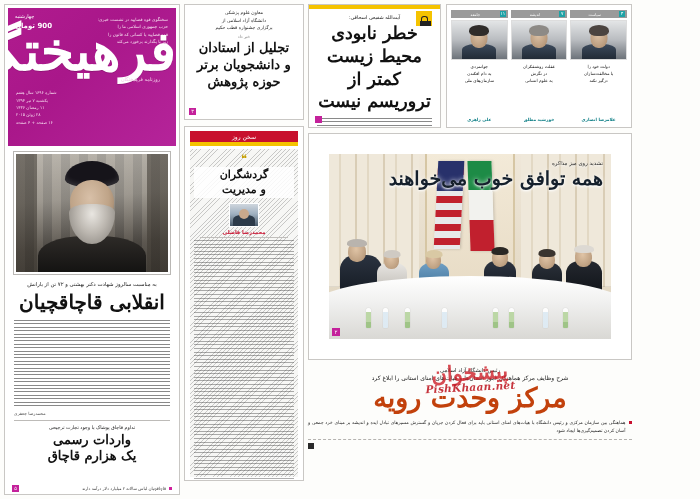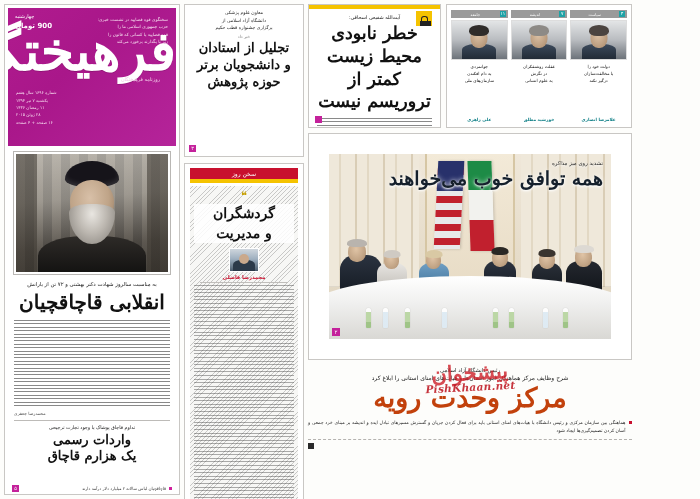--- a/index.html
+++ b/index.html
@@ -217,7 +217,7 @@
     width: 120px; height: 491px;
   }
   .mid-top {
-    height: 153px;
+    height: 116px;
     border: 1px solid #c9c7c4;
     background: #fff;
     padding: 4px 5px;

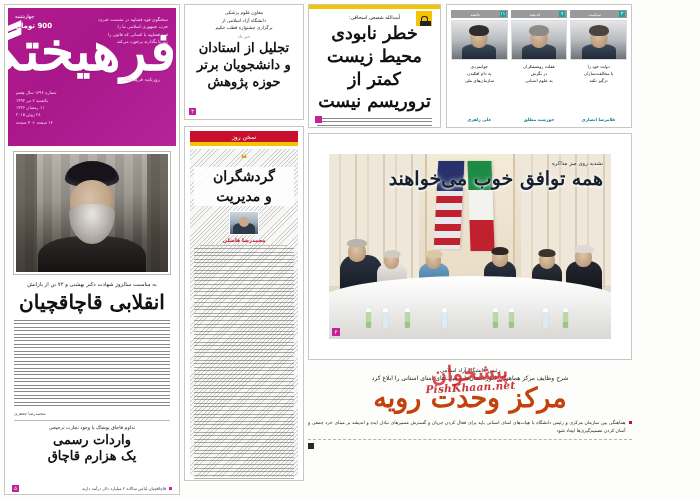--- a/index.html
+++ b/index.html
@@ -275,7 +275,7 @@
   }
   .eb-title {
     font-family: "DejaVu Serif","Liberation Serif",serif;
-    font-size: 14px; font-weight: bold; color: #111;
+    font-size: 11px; font-weight: bold; color: #111;
     text-align: center; line-height: 1.4; direction: rtl;
     background: rgba(255,255,255,.85);
   }

